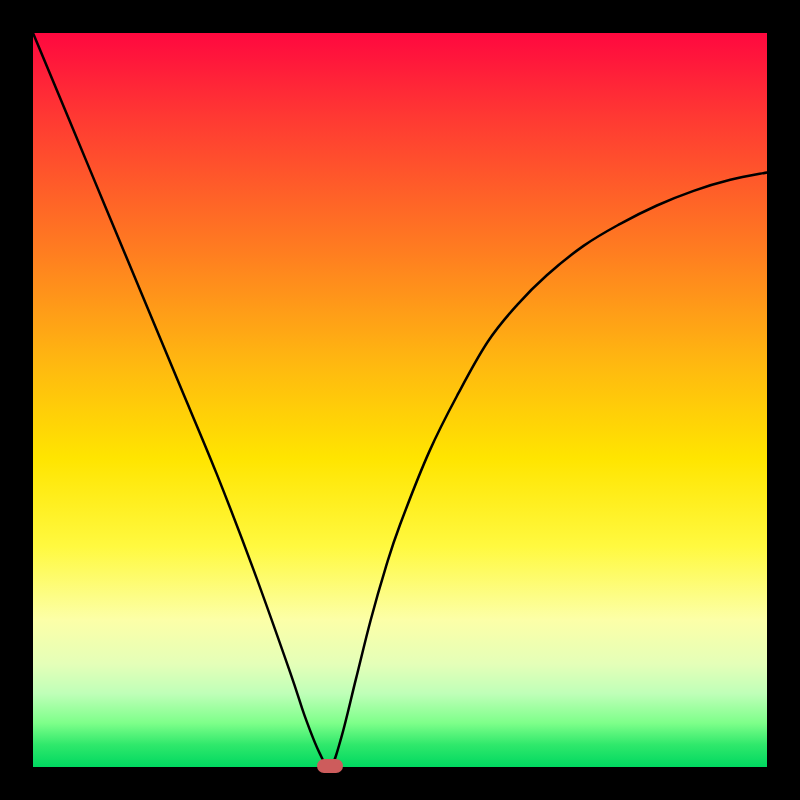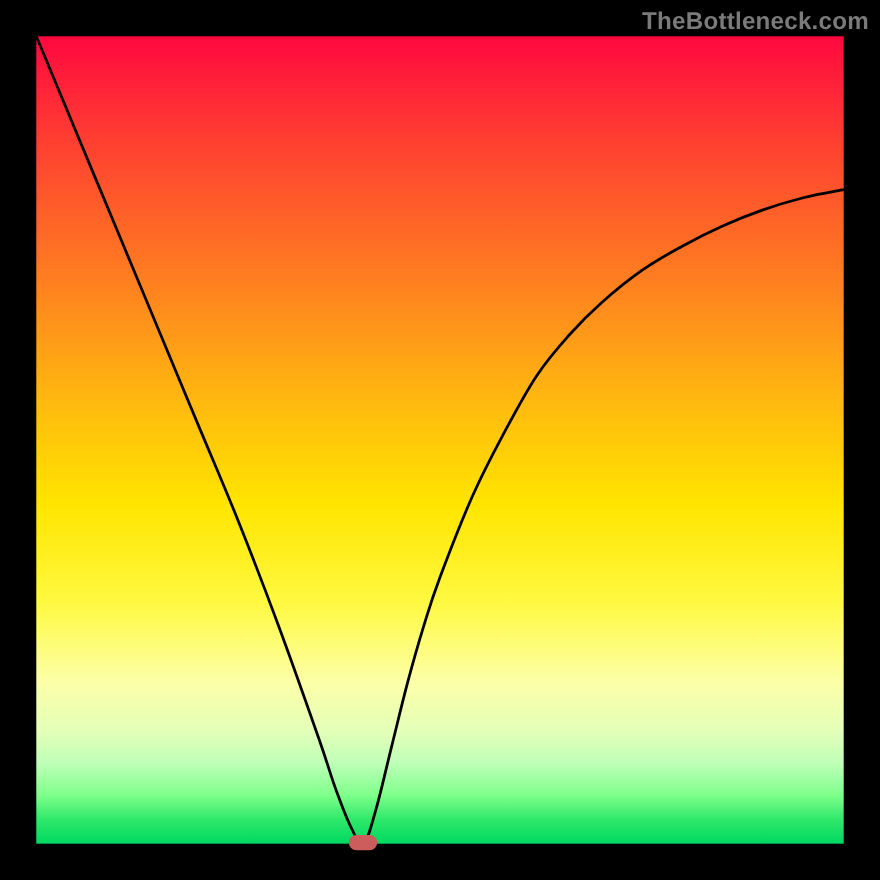--- a/index.html
+++ b/index.html
@@ -81,7 +81,6 @@
 
   </div>
 
-  <div class="watermark">TheBottleneck.com</div>
 
 </div>
 

